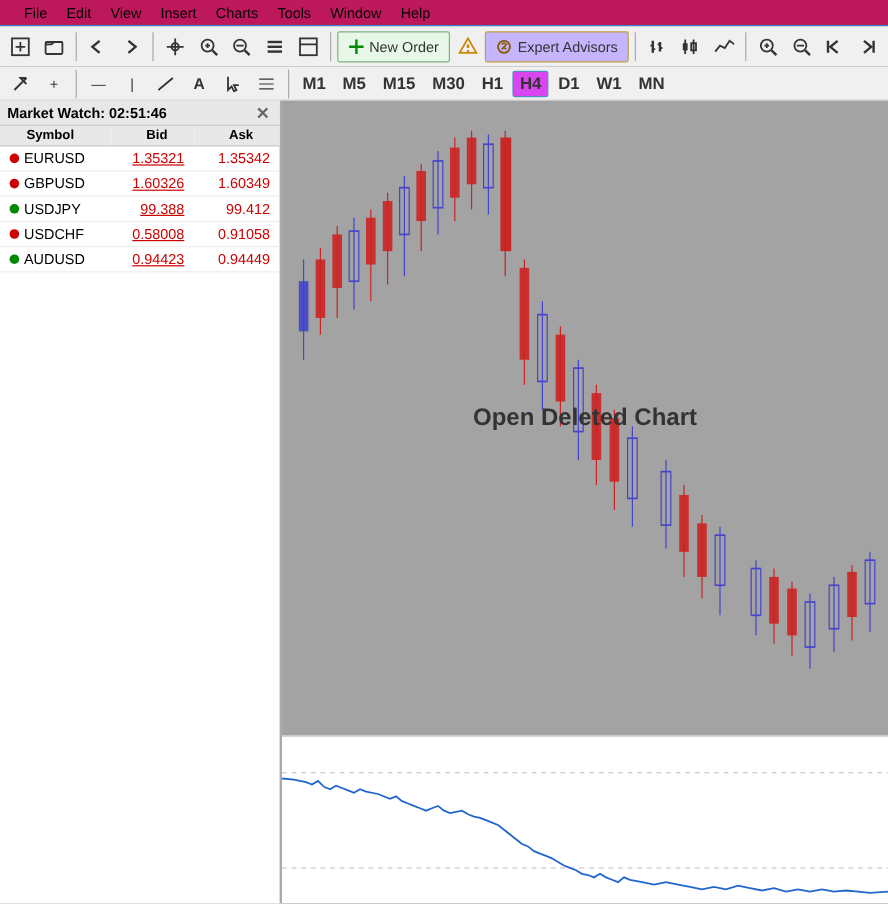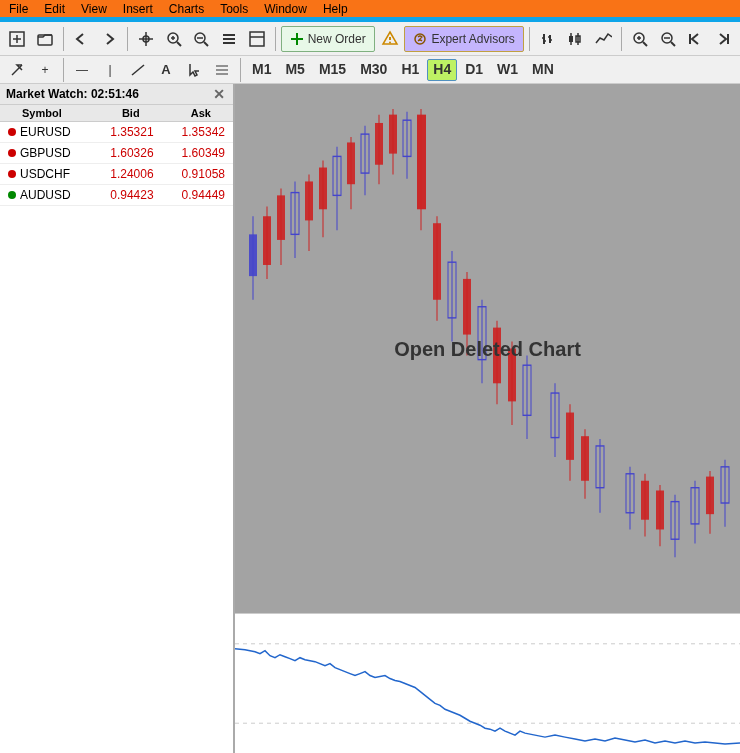--- a/index.html
+++ b/index.html
@@ -7,8 +7,8 @@
 
     
     .menu-bar {
-      display: flex; align-items: center; background: #f97316;
-      border-bottom: 5px solid #0ea5e9; padding: 2px 1px; height: 22px;
+      display: flex; align-items: center; background: #be185d;
+      border-bottom: 1px solid #0ea5e9; padding: 2px 12px; height: 22px;
     }
     .menu-item {
       padding: 2px 8px; cursor: pointer; font-size: 12px;

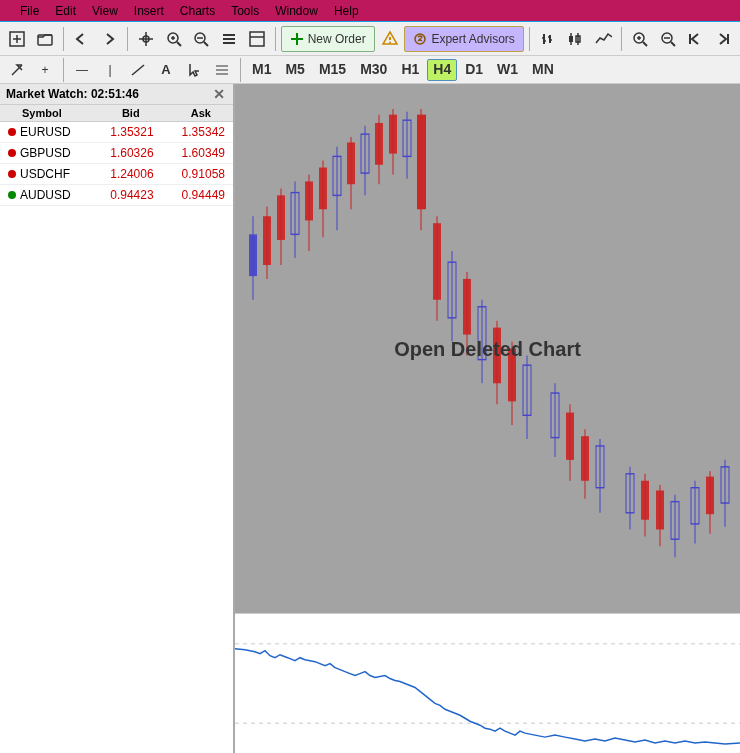--- a/index.html
+++ b/index.html
@@ -54,7 +54,7 @@
       cursor: pointer; border-radius: 2px; background: transparent;
       font-size: 14px; font-weight: bold; color: #333;
     }
-    .timeframe-btn.active { background: #bef264; border-color: #5090c0; }
+    .timeframe-btn.active { background: #d946ef; border-color: #5090c0; }
 
     
     .main-area {

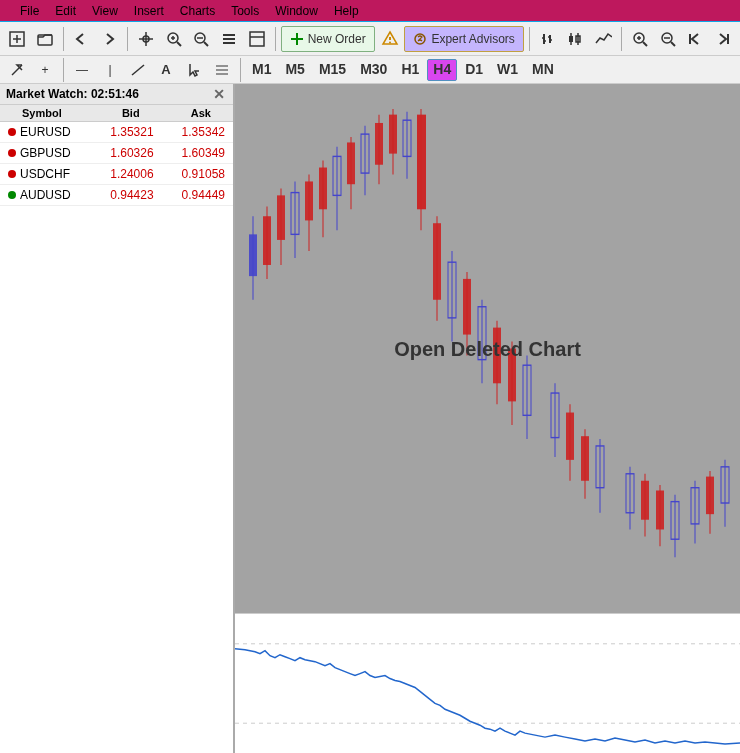--- a/index.html
+++ b/index.html
@@ -89,7 +89,7 @@
     .sym-dot { width: 8px; height: 8px; border-radius: 50%; }
     .sym-dot.red { background: #cc0000; }
     .sym-dot.green { background: #008800; }
-    .bid-val { color: #cc0000; }
+    .bid-val { color: #cc0000; text-decoration: underline; }
     .ask-val { color: #cc0000; }
 
     

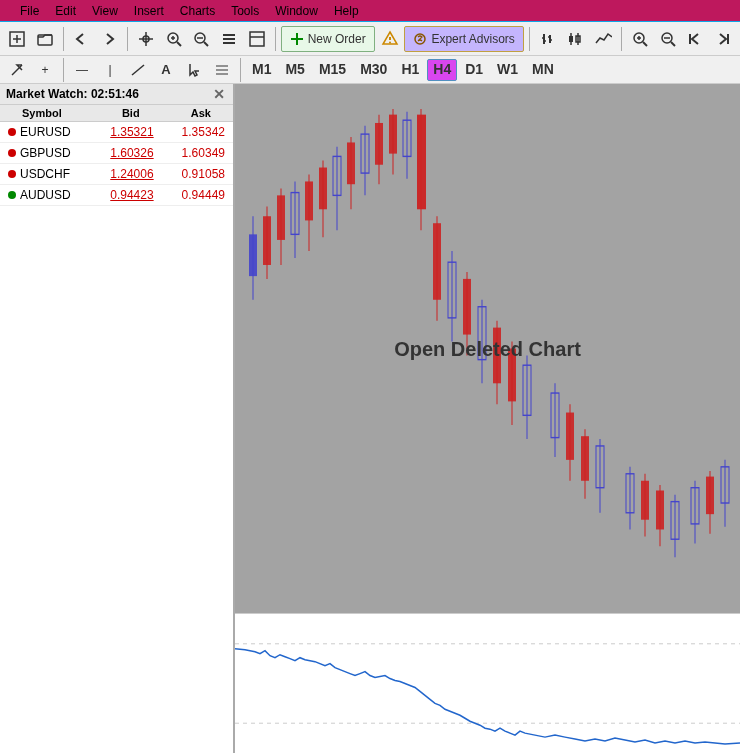--- a/index.html
+++ b/index.html
@@ -356,6 +356,16 @@
           <tr>
     <td>
       <div class="sym-cell">
+        <div class="sym-dot green"></div>
+        <span>USDJPY</span>
+      </div>
+    </td>
+    <td class="bid-val">99.388</td>
+    <td class="ask-val">99.412</td>
+  </tr>
+          <tr>
+    <td>
+      <div class="sym-cell">
         <div class="sym-dot red"></div>
         <span>USDCHF</span>
       </div>

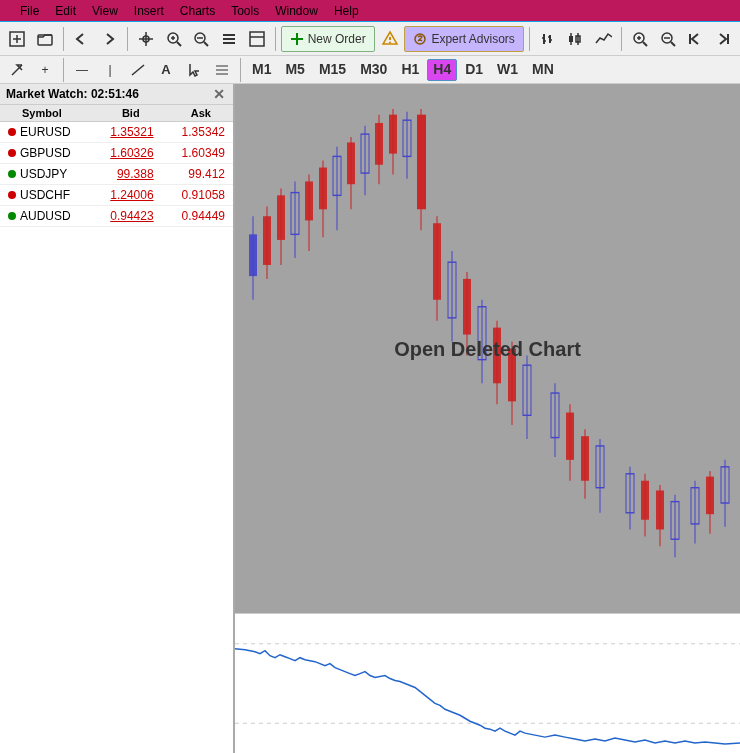--- a/index.html
+++ b/index.html
@@ -370,7 +370,7 @@
         <span>USDCHF</span>
       </div>
     </td>
-    <td class="bid-val">1.24006</td>
+    <td class="bid-val">0.58008</td>
     <td class="ask-val">0.91058</td>
   </tr>
           <tr>

